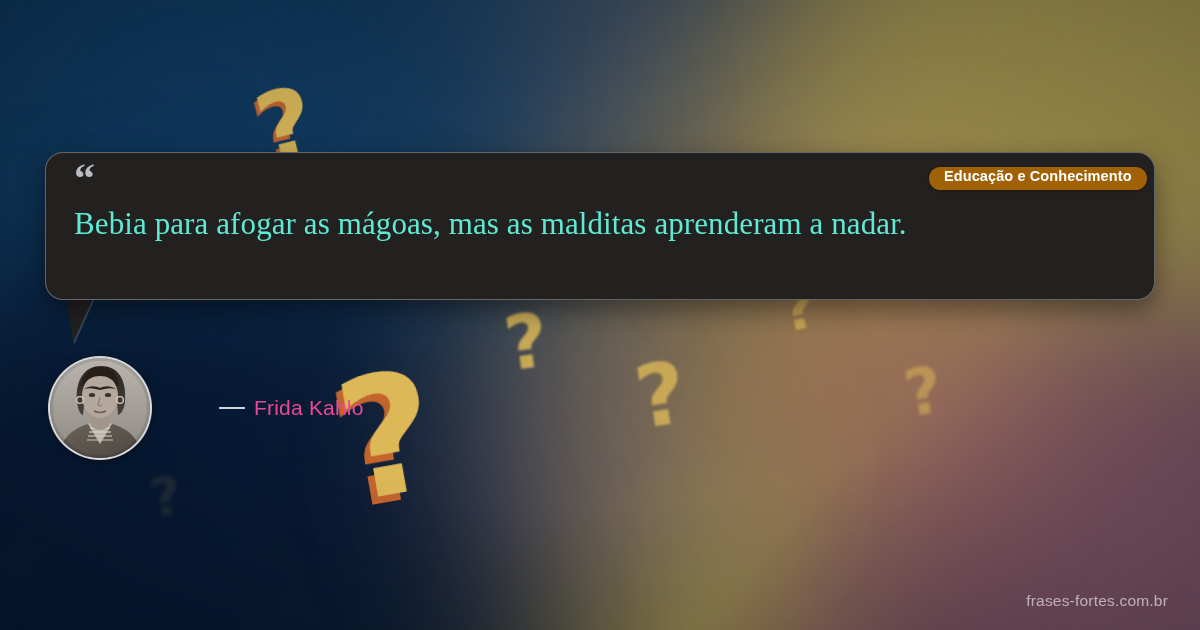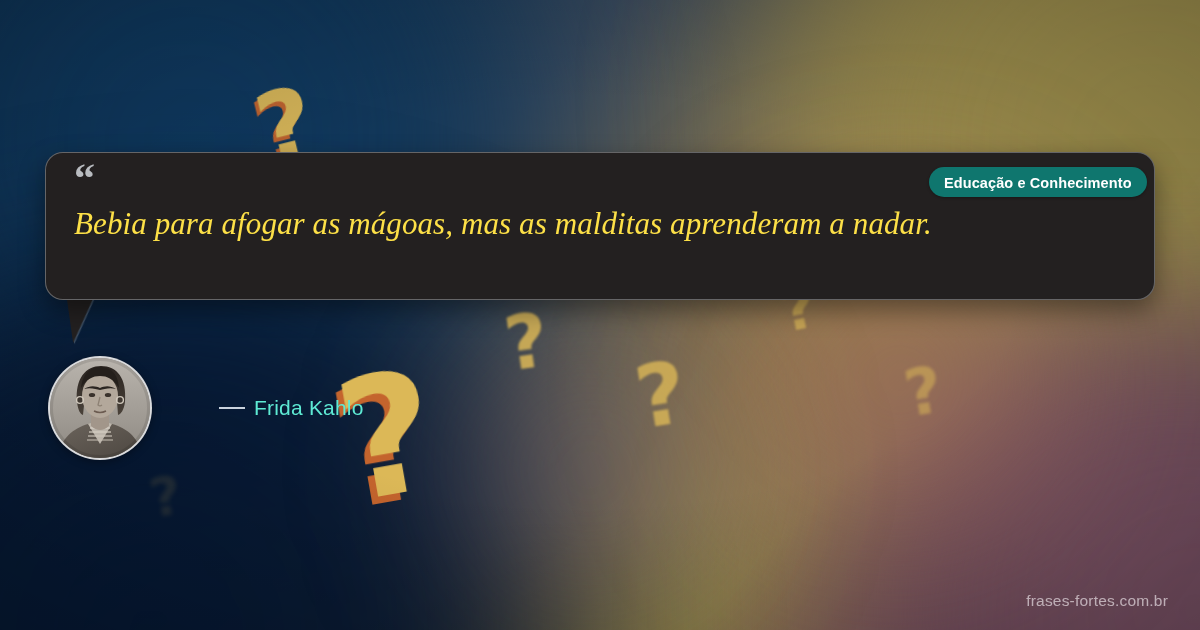--- a/index.html
+++ b/index.html
@@ -135,8 +135,8 @@
     position: absolute;
     left: 883px;
     top: 14px;
-    padding: 8px 15px 6px 15px;
-    background: #0f766e;
+    padding: 1px 15px 6px 15px;
+    background: #a16207;
     color: #ffffff;
     font-size: 14.5px;
     font-weight: 700;

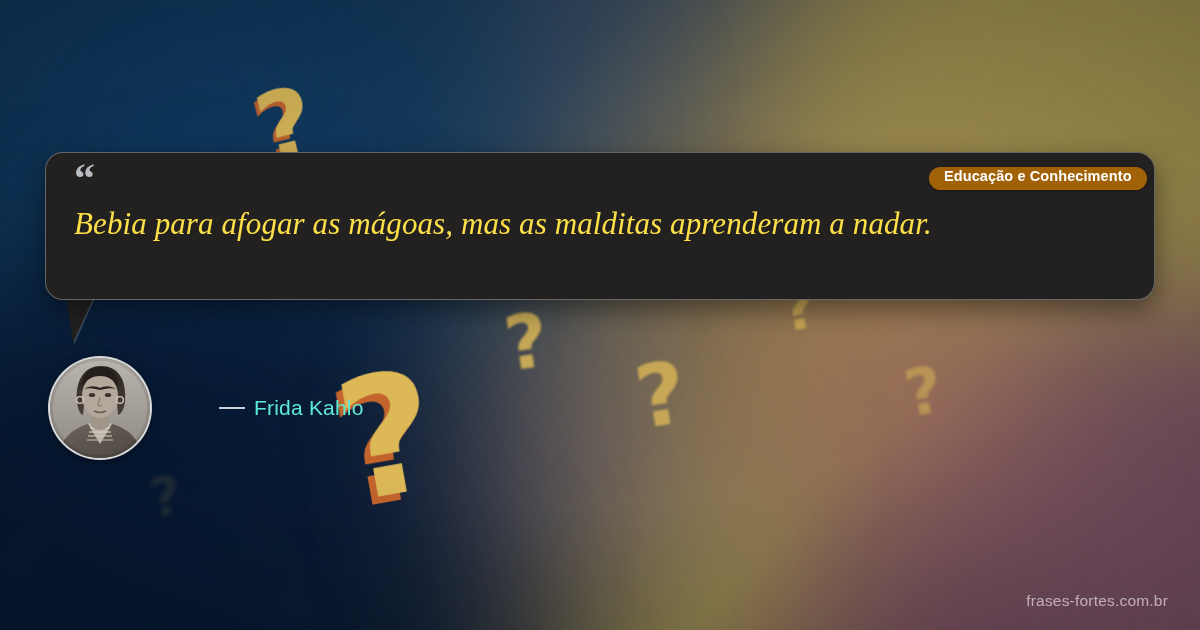--- a/index.html
+++ b/index.html
@@ -123,10 +123,9 @@
     top: 50px;
     right: 60px;
     font-family: "Liberation Serif", serif;
-    font-style: italic;
     font-size: 31px;
     line-height: 1.34;
-    color: #fde047;
+    color: #5eead4;
     letter-spacing: 0.1px;
   }
 

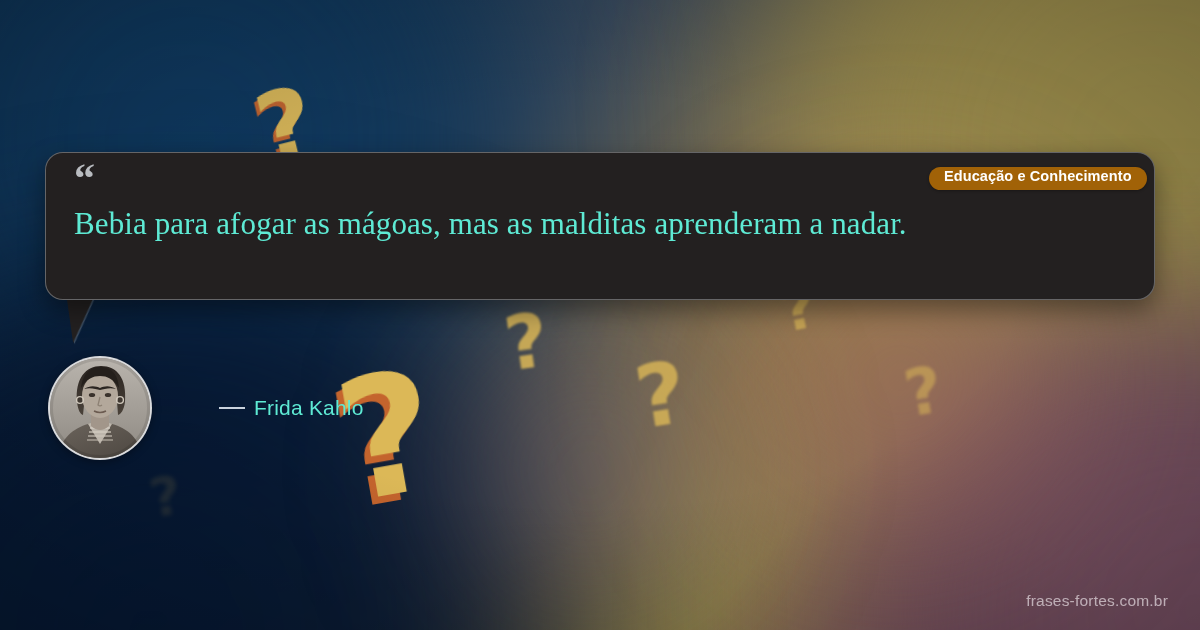--- a/index.html
+++ b/index.html
@@ -175,7 +175,7 @@
   }
   .author-name {
     font-size: 21px;
-    color: #5eead4;
+    color: #ec4899;
     letter-spacing: 0.2px;
     white-space: nowrap;
   }

